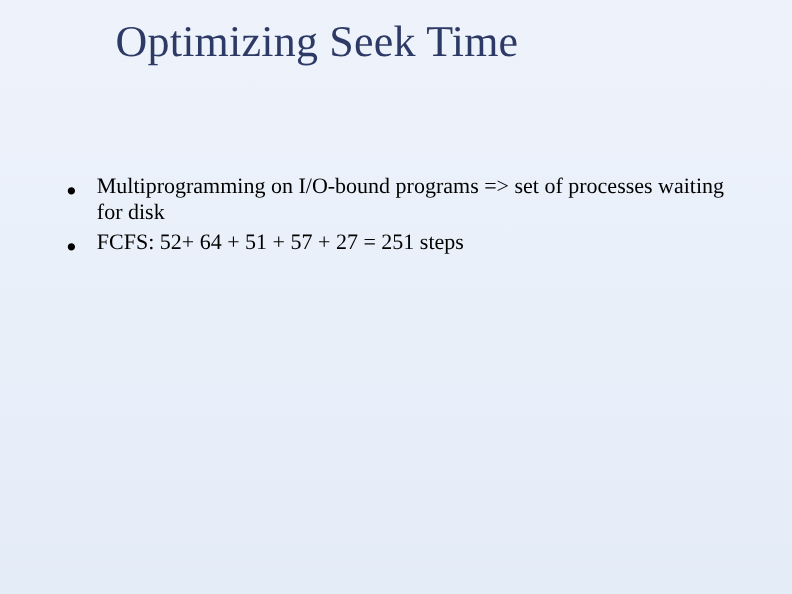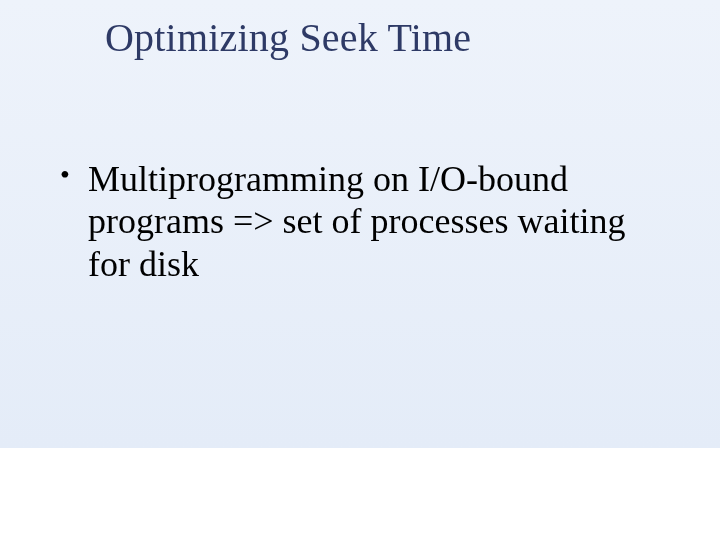--- a/index.html
+++ b/index.html
@@ -11,7 +11,7 @@
   }
   .slide {
     width: 720px;
-    height: 448px;
+    height: 540px;
     background: linear-gradient(to bottom, #eef3fb 0%, #e4ecf8 100%);
     box-sizing: border-box;
     font-family: "Times New Roman", Times, serif;

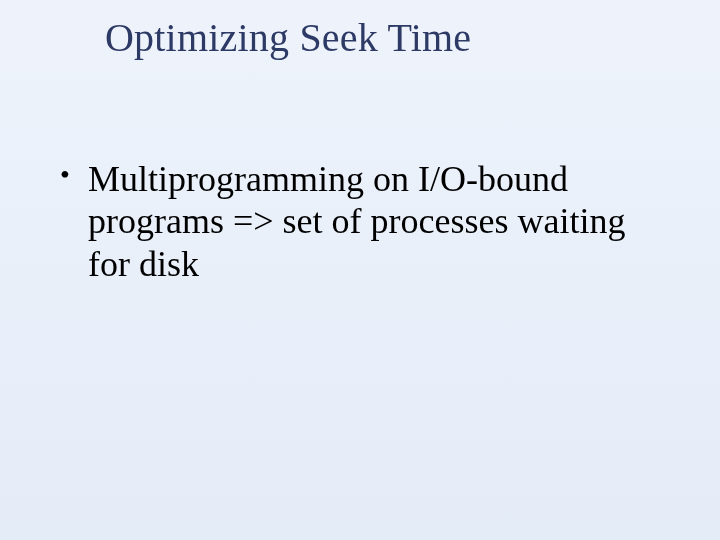--- a/index.html
+++ b/index.html
@@ -39,7 +39,7 @@
     padding: 0;
   }
   ul.bullets > li {
-    font-size: 36px;
+    font-size: 20px;
     line-height: 1.18;
     margin: 0 0 4px 0;
     padding-left: 34px;

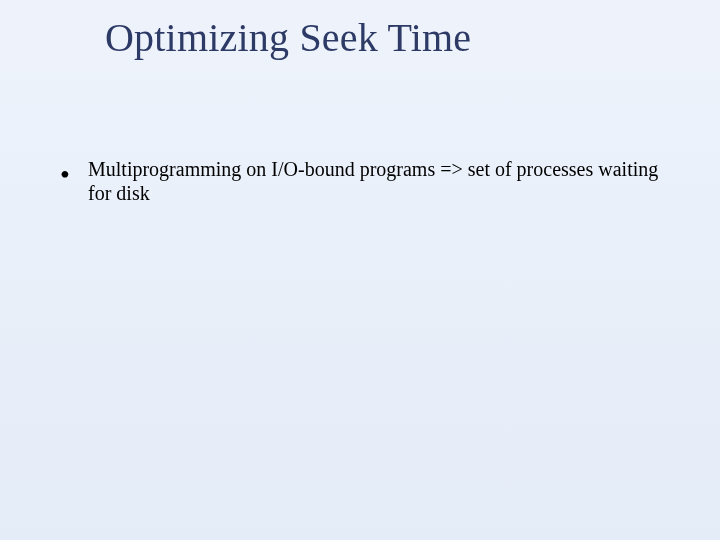--- a/index.html
+++ b/index.html
@@ -63,6 +63,7 @@
   <div class="body">
     <ul class="bullets">
       <li>Multiprogramming on I/O-bound programs =&gt; set of processes waiting for disk</li>
+      <li>FCFS: 52+ 64 + 51 + 57 + 27 = 251 steps</li>
     </ul>
   </div>
 </div>

